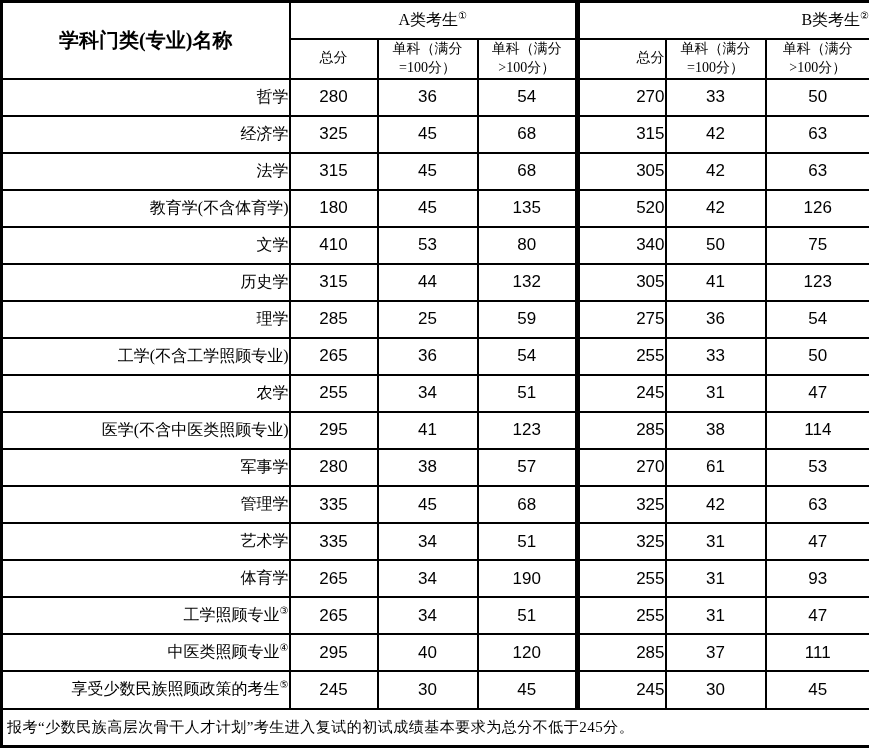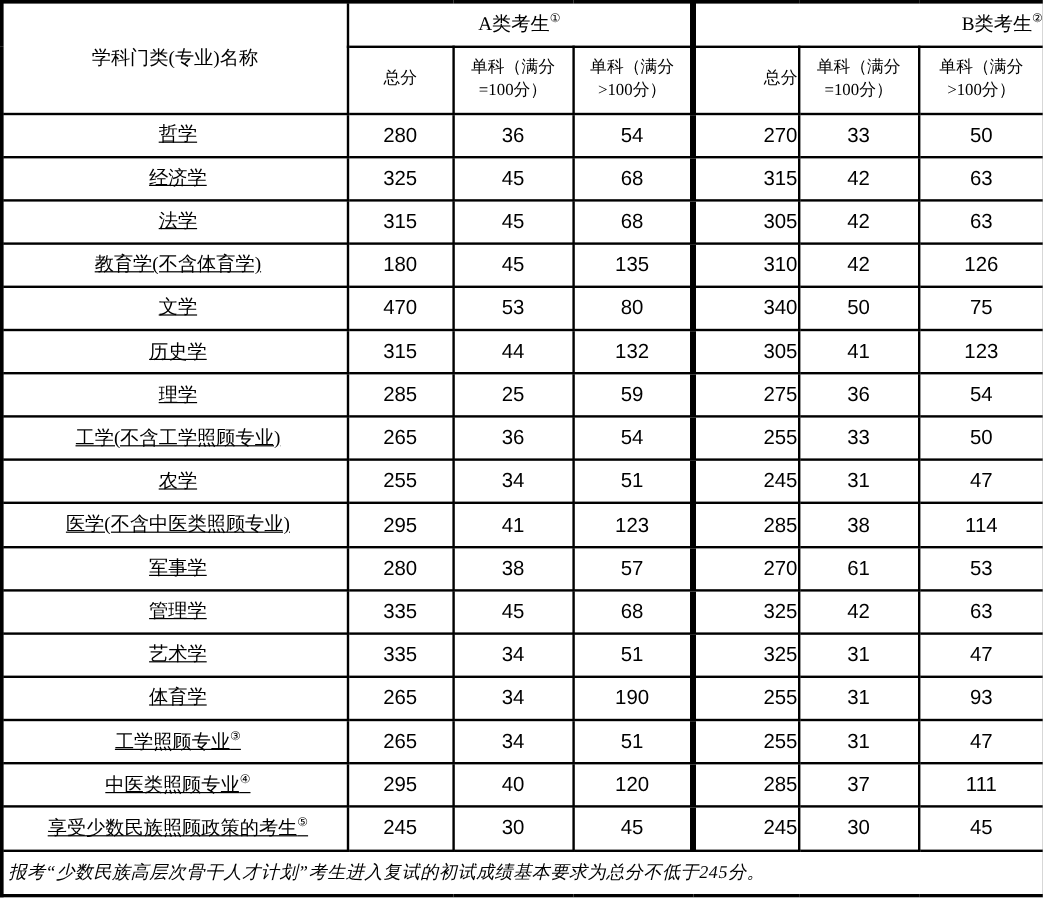--- a/index.html
+++ b/index.html
@@ -43,8 +43,8 @@
     font-style: italic;
   }
   th.name-header {
-    font-size: 16px;
-    font-weight: normal;
+    font-size: 20px;
+    font-weight: bold;
     text-align: center;
     vertical-align: middle;
   }

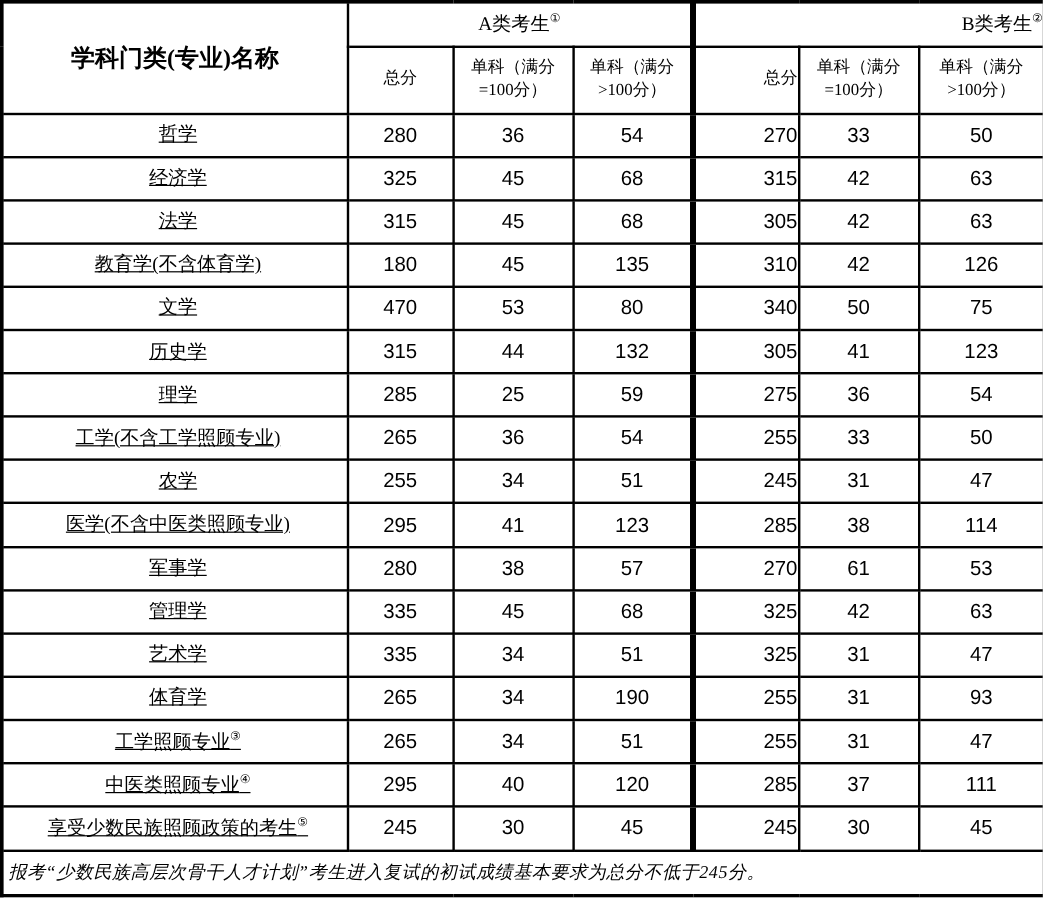--- a/index.html
+++ b/index.html
@@ -36,7 +36,7 @@
     height: 37px;
   }
   thead tr.sub-row {
-    height: 56px;
+    height: 40px;
   }
   tfoot tr {
     height: 38px;

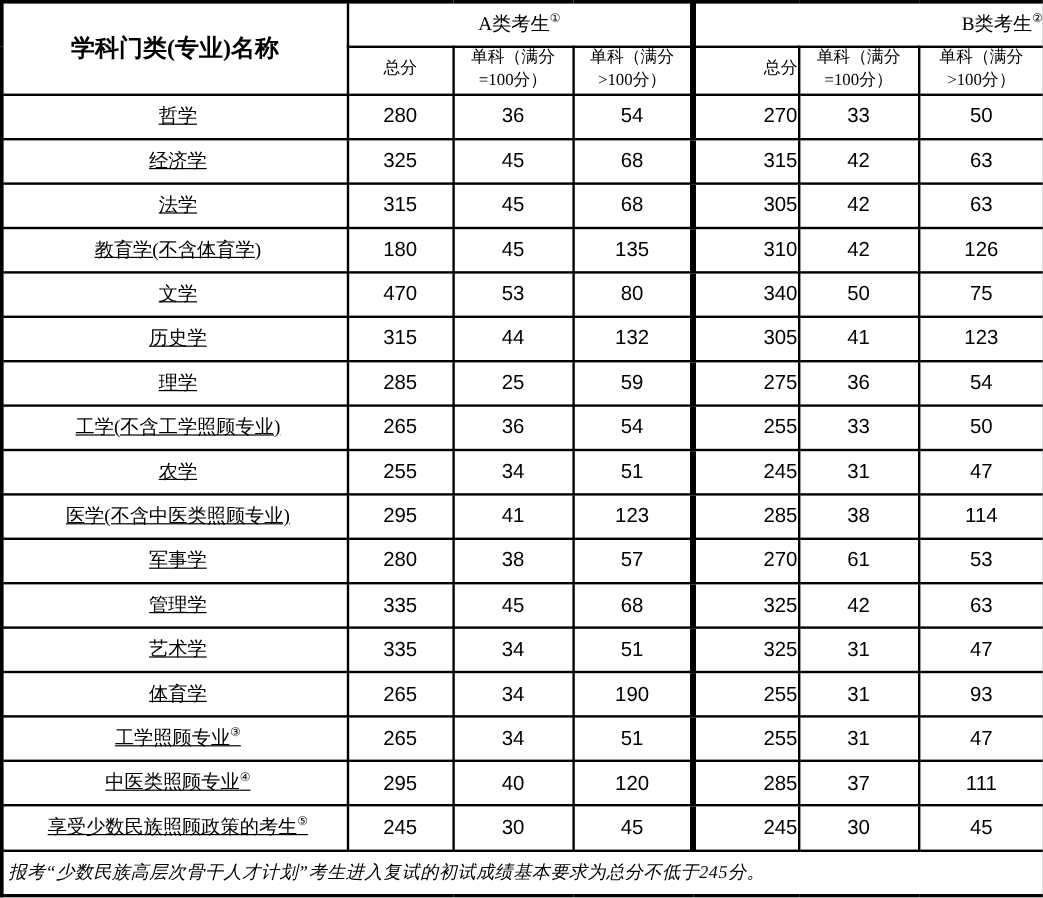--- a/index.html
+++ b/index.html
@@ -63,10 +63,9 @@
   }
   td.name-cell {
     font-size: 16px;
-    text-align: center;
+    text-align: right;
     vertical-align: middle;
     padding-left: 5px;
-    text-decoration: underline;
   }
   td.num-cell {
     font-family: "Liberation Sans", "DejaVu Sans", sans-serif;

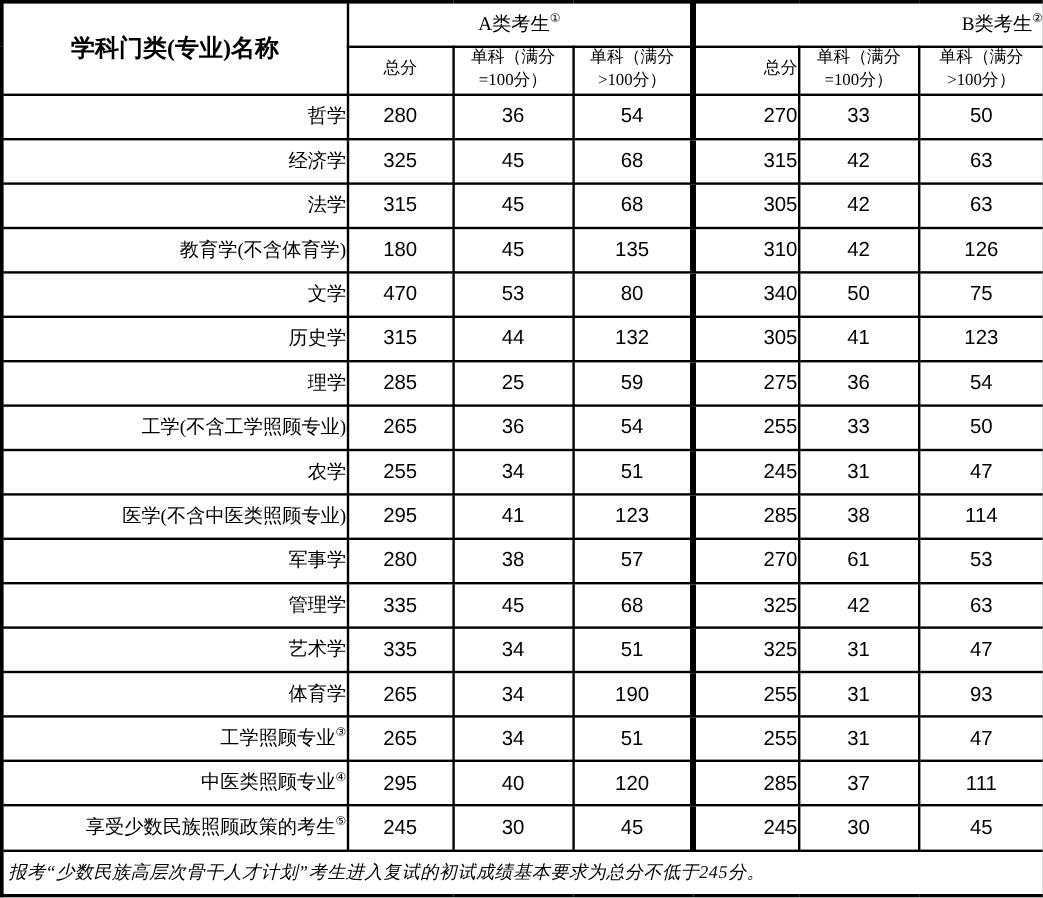--- a/index.html
+++ b/index.html
@@ -163,7 +163,7 @@
         <td class="num-cell">180</td>
         <td class="num-cell">45</td>
         <td class="num-cell">135</td>
-        <td class="num-cell group-sep">310</td>
+        <td class="num-cell group-sep">520</td>
         <td class="num-cell">42</td>
         <td class="num-cell">126</td>
       </tr>

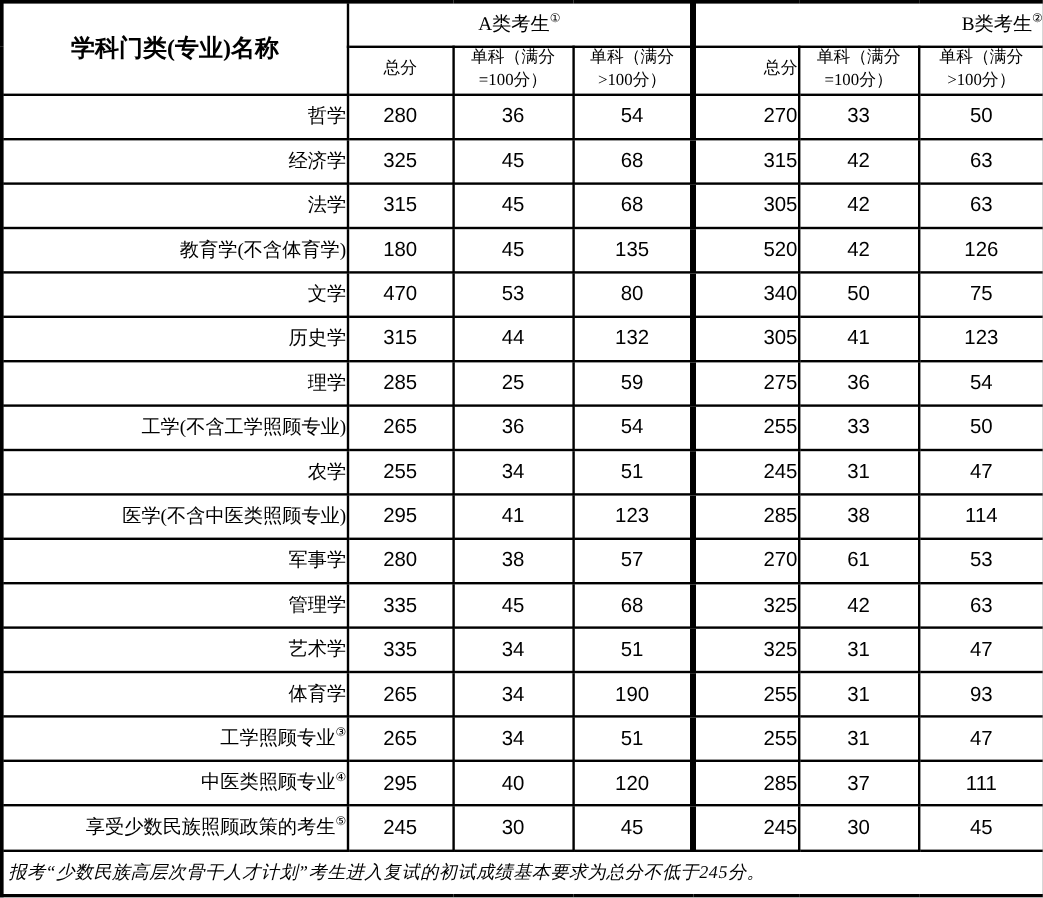--- a/index.html
+++ b/index.html
@@ -169,7 +169,7 @@
       </tr>
       <tr>
         <td class="name-cell">文学</td>
-        <td class="num-cell">470</td>
+        <td class="num-cell">410</td>
         <td class="num-cell">53</td>
         <td class="num-cell">80</td>
         <td class="num-cell group-sep">340</td>

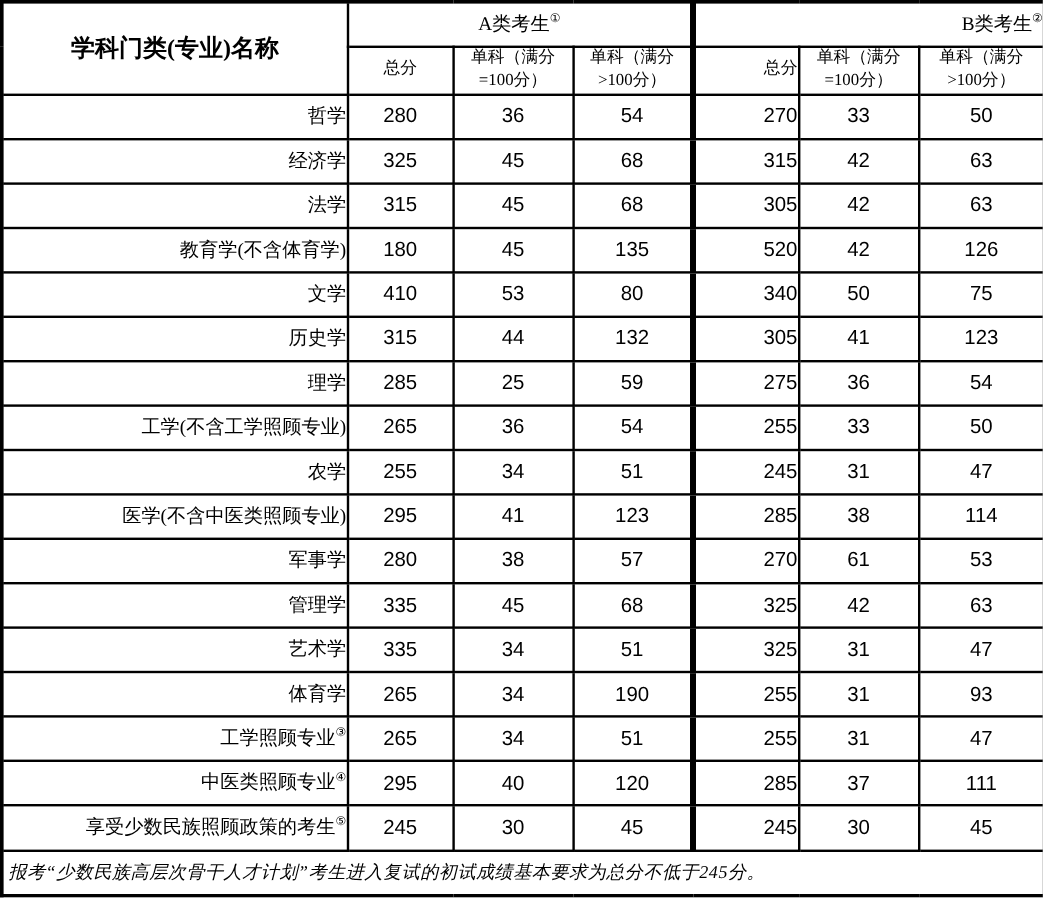--- a/index.html
+++ b/index.html
@@ -40,7 +40,6 @@
   }
   tfoot tr {
     height: 38px;
-    font-style: italic;
   }
   th.name-header {
     font-size: 20px;

